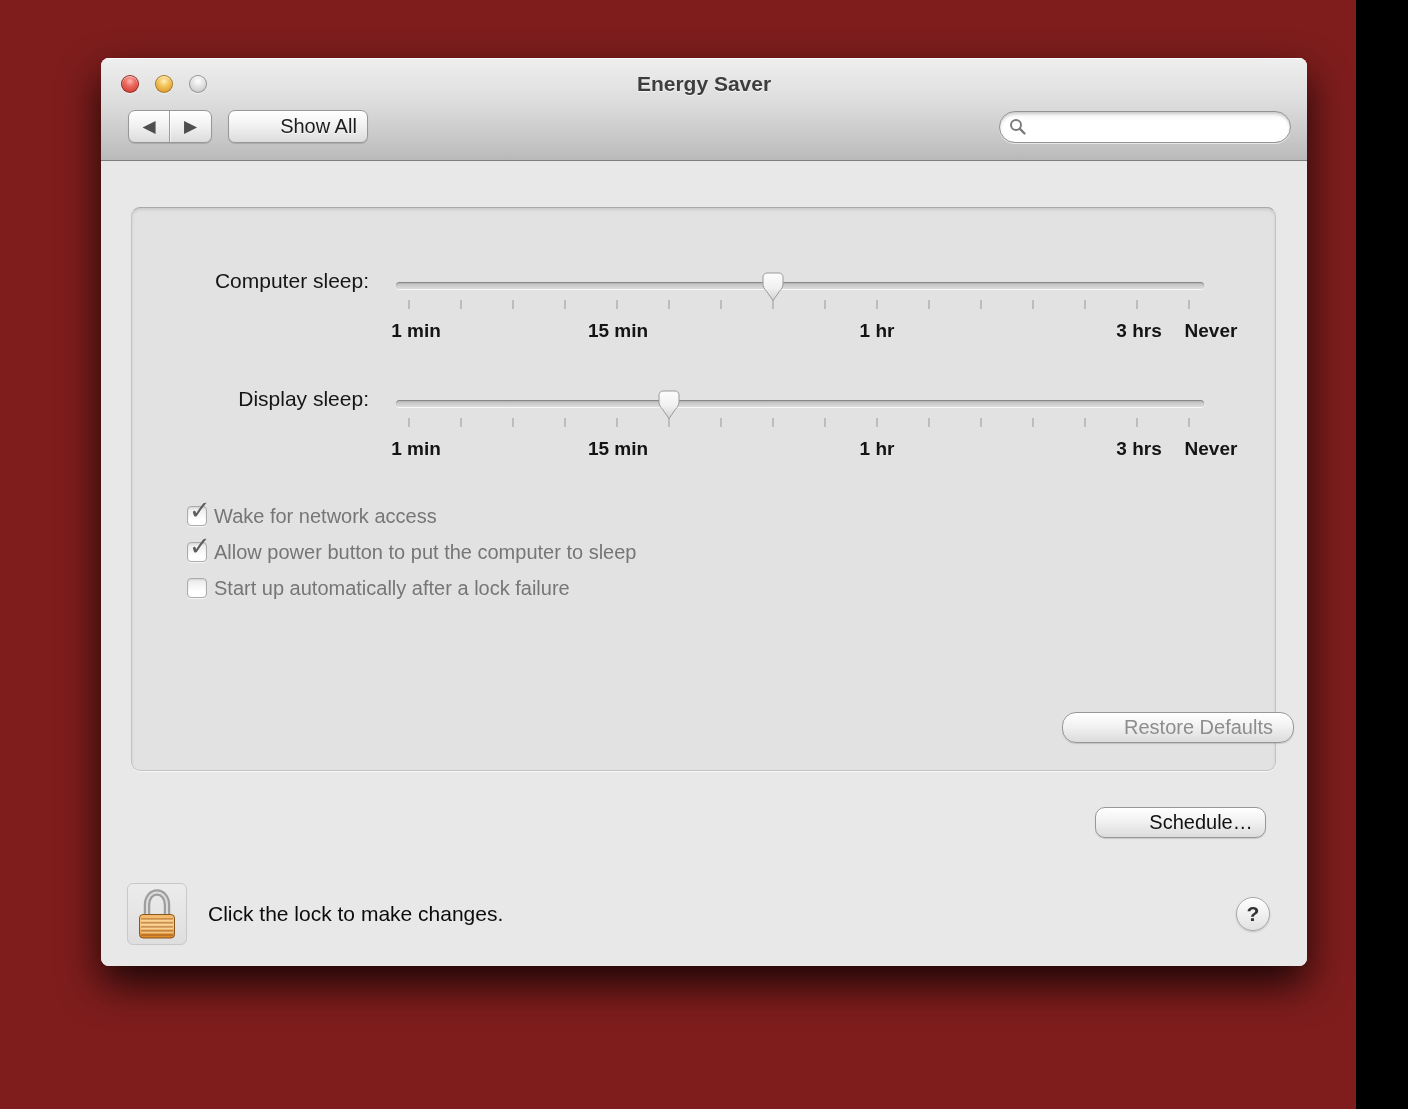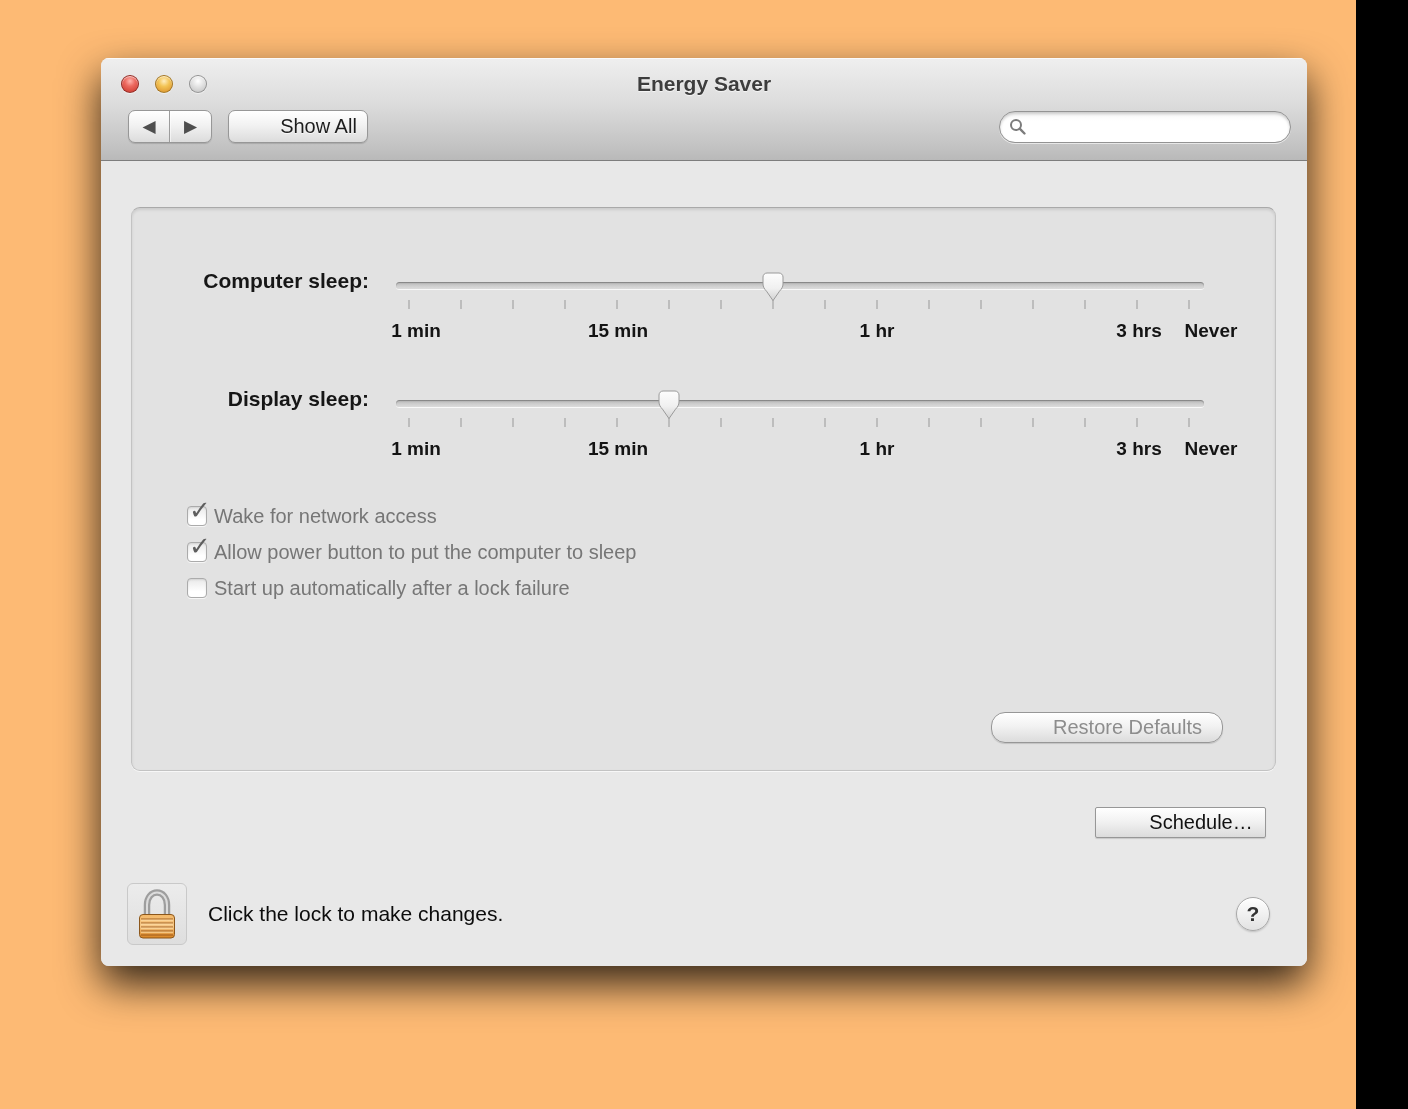--- a/index.html
+++ b/index.html
@@ -4,7 +4,7 @@
 <style>
   * { margin:0; padding:0; box-sizing:border-box; }
   html,body { width:1408px; height:1109px; background:#000; font-family:"Liberation Sans","DejaVu Sans",sans-serif; overflow:hidden; }
-  .stage { position:relative; width:1356px; height:1109px; background:#fdba74; }
+  .stage { position:relative; width:1356px; height:1109px; background:#7f1d1d; }
 
   .window { position:absolute; left:101px; top:58px; width:1206px; height:908px;
             border-radius:8px; overflow:hidden; background:#e8e8e8;

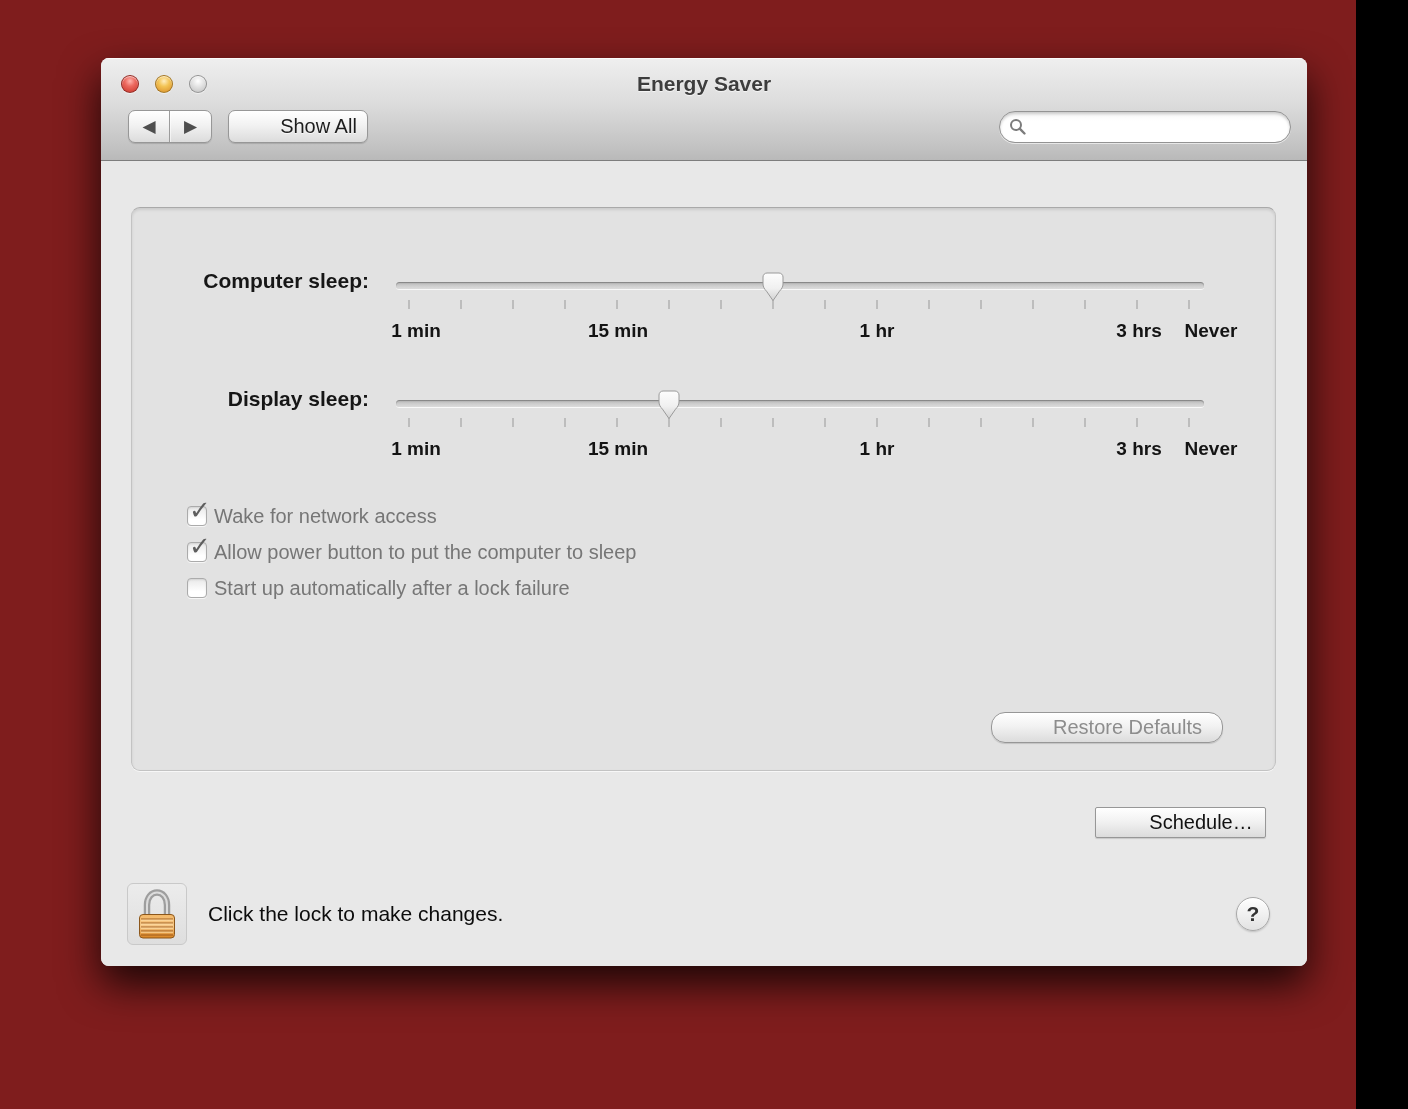--- a/index.html
+++ b/index.html
@@ -51,7 +51,7 @@
            box-shadow:inset 0 2px 3px rgba(0,0,0,.10), 0 1px 0 rgba(255,255,255,.65); }
 
   .rowlabel { position:absolute; left:0; width:237px; text-align:right;
-              font-size:21px; font-weight:700; color:#161616; }
+              font-size:21px; font-weight:400; color:#161616; }
   .lbl-0 { top:61px; } .lbl-1 { top:179px; }
 
   .track { position:absolute; left:264px; width:808px; height:7px; border-radius:4px;

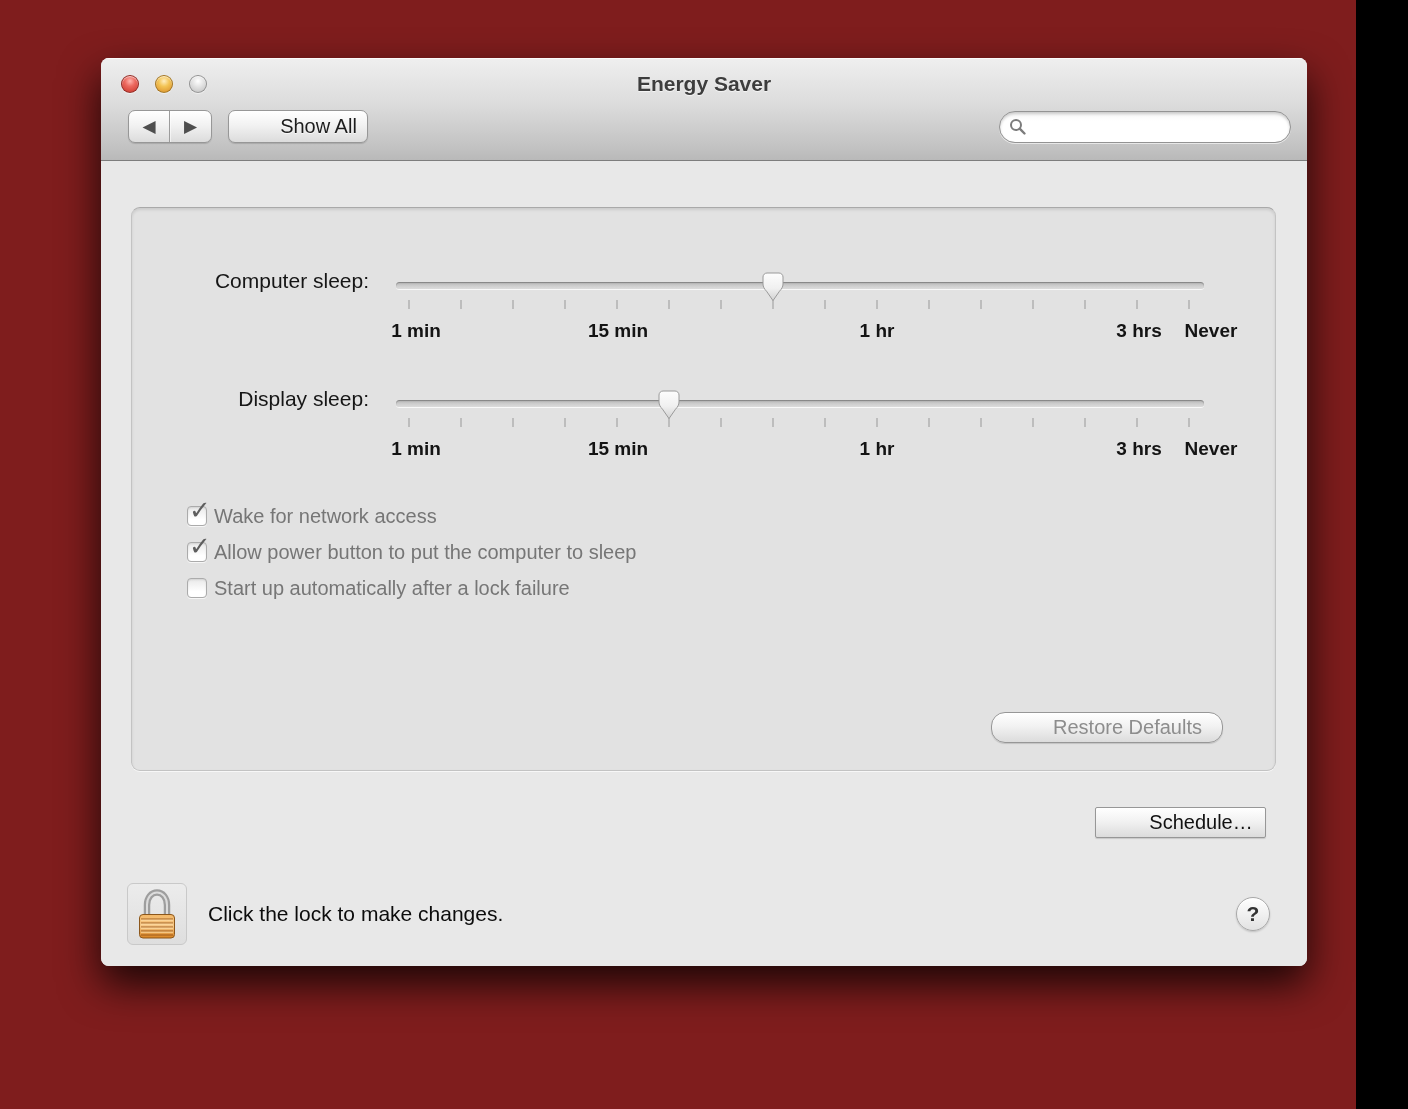--- a/index.html
+++ b/index.html
@@ -83,7 +83,7 @@
   .check { position:absolute; left:1px; top:-10px; font-size:26px; font-weight:bold; color:#5e5e5e; line-height:26px; }
   .cblabel { margin-left:7px; font-size:20px; color:#767676; }
 
-  .restore { position:absolute; left:859px; top:504px; width:232px; height:31px;
+  .restore { position:absolute; left:930px; top:504px; width:232px; height:31px;
              font-size:20px; color:#8d8d8d; border-radius:14px; }
 
   .schedule { position:absolute; left:994px; top:645px; width:171px; height:31px;

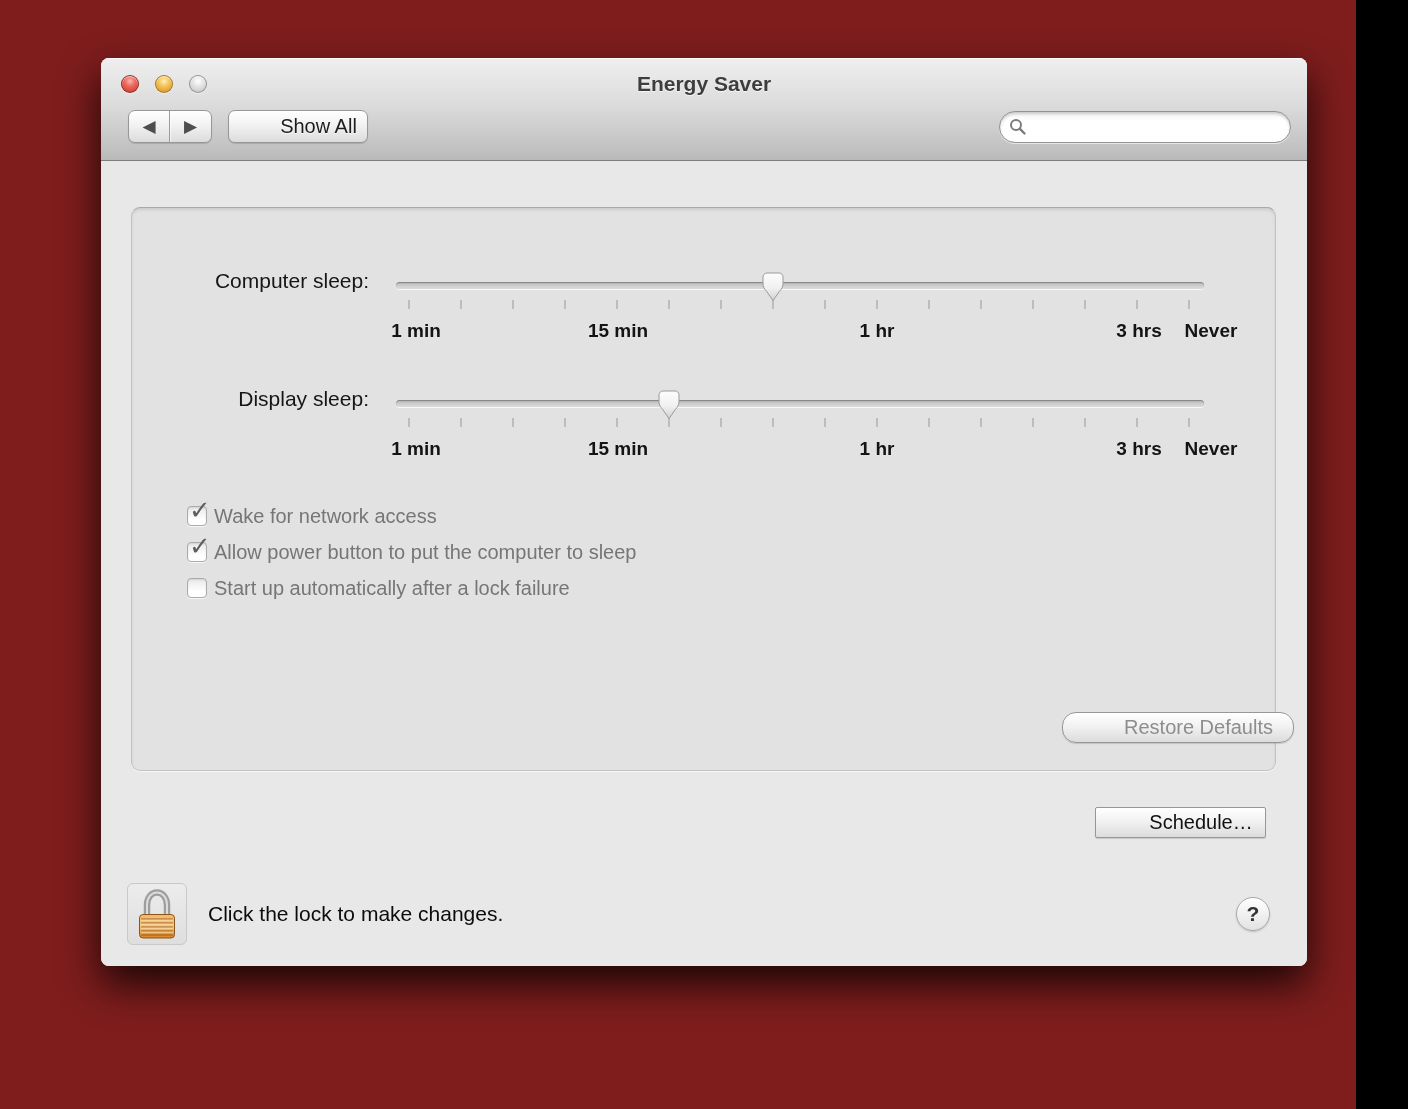--- a/index.html
+++ b/index.html
@@ -87,7 +87,7 @@
              font-size:20px; color:#8d8d8d; border-radius:14px; }
 
   .schedule { position:absolute; left:994px; top:645px; width:171px; height:31px;
-              font-size:20px; font-weight:500; color:#111; border-radius:2px; }
+              font-size:20px; font-weight:500; color:#111; border-radius:10px; }
 
   .lockbtn { position:absolute; left:26px; top:721px; width:60px; height:62px;
              border-radius:6px; border:1px solid #c9c9c9;

